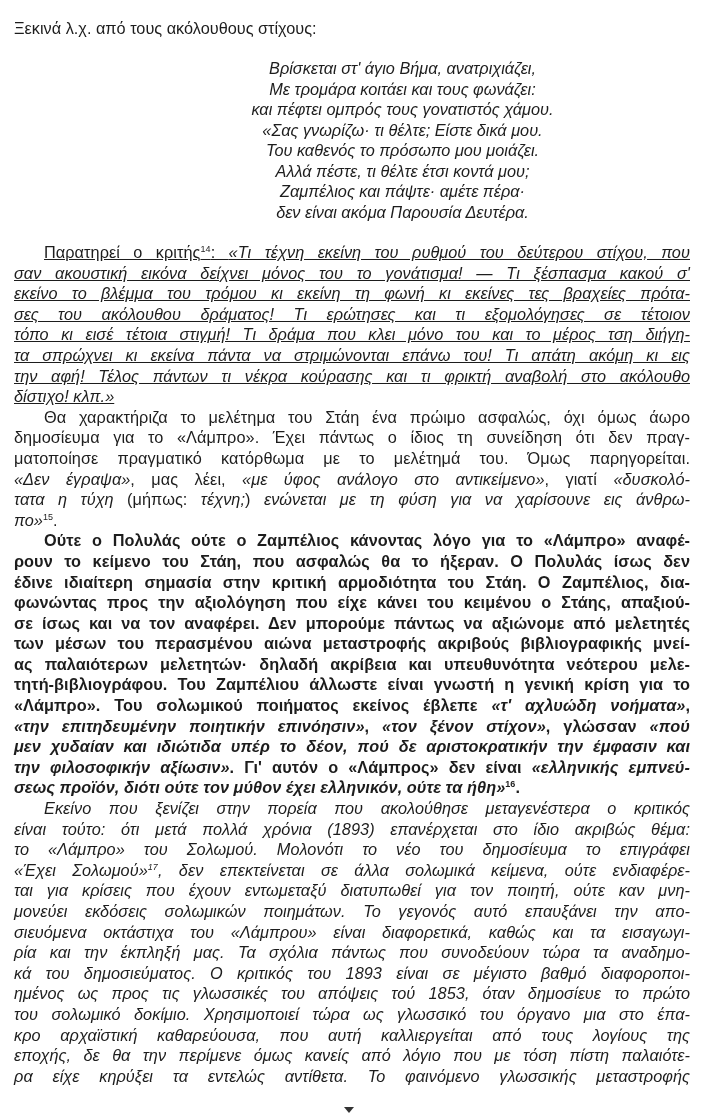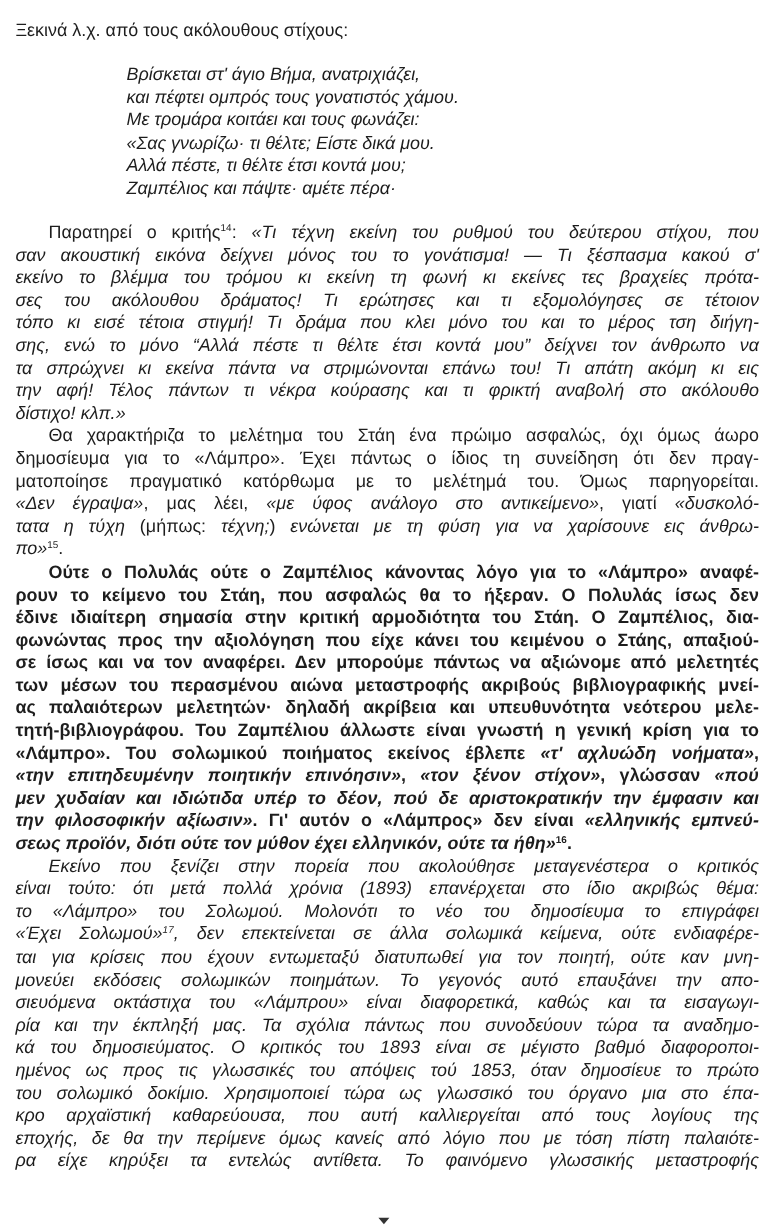--- a/index.html
+++ b/index.html
@@ -8,7 +8,7 @@
   .page { position: absolute; left: 14px; top: 6px; width: 676px; margin-top: 12px; }
   .intro { font-size: 16.3px; line-height: 20px; margin: 0; }
   .poem { margin: 20px 0 0 101px; font-style: italic; font-size: 16.3px; line-height: 20.5px; }
-  .poem div { white-space: nowrap; }
+  .poem div { white-space: nowrap; text-align: center; }
   .body { margin-top: 20px; }
   .para { font-size: 16.3px; line-height: 20.6px; text-align: justify; margin: 0;
           text-indent: 30px; hyphens: manual; letter-spacing: 0.05px; }

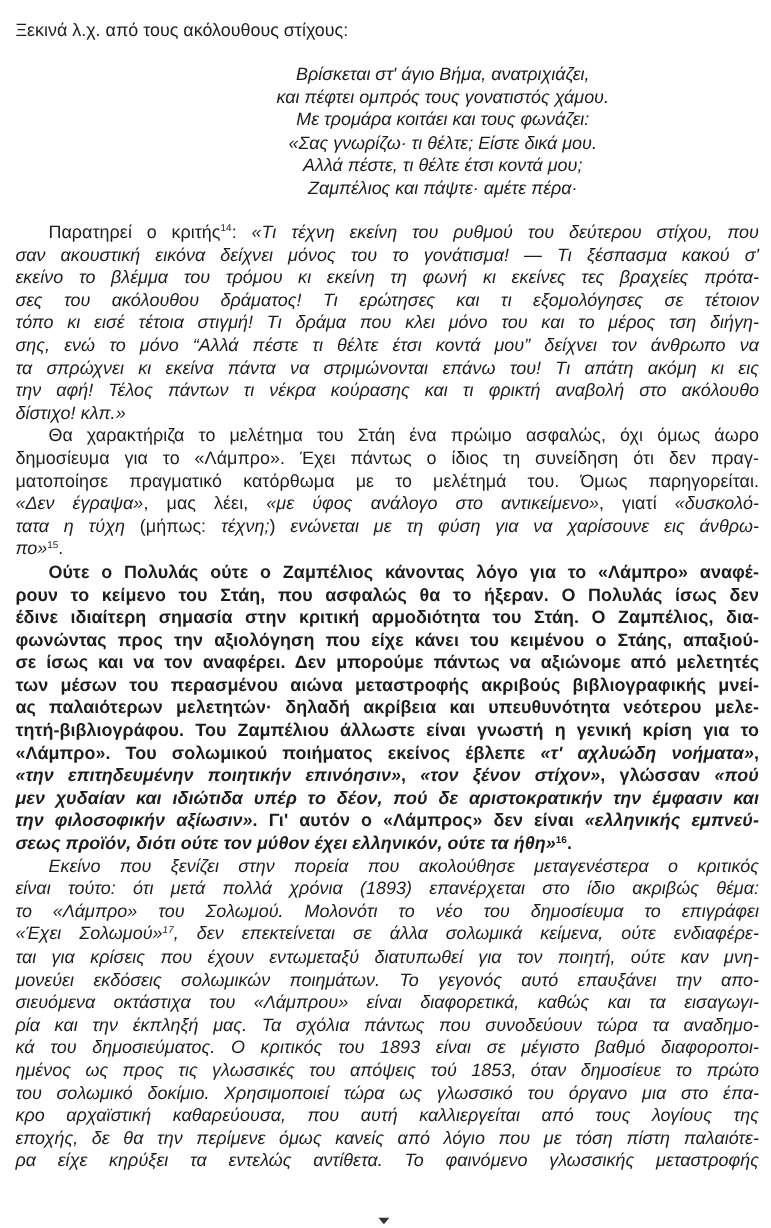--- a/index.html
+++ b/index.html
@@ -29,8 +29,8 @@
 
   <div class="poem">
     <div>Βρίσκεται στ' άγιο Βήμα, ανατριχιάζει,</div>
+    <div>Με τρομάρα κοιτάει και τους φωνάζει:</div>
     <div>και πέφτει ομπρός τους γονατιστός χάμου.</div>
-    <div>Με τρομάρα κοιτάει και τους φωνάζει:</div>
     <div>«Σας γνωρίζω· τι θέλτε; Είστε δικά μου.</div>
     <div>Αλλά πέστε, τι θέλτε έτσι κοντά μου;</div>
     <div>Ζαμπέλιος και πάψτε· αμέτε πέρα·</div>

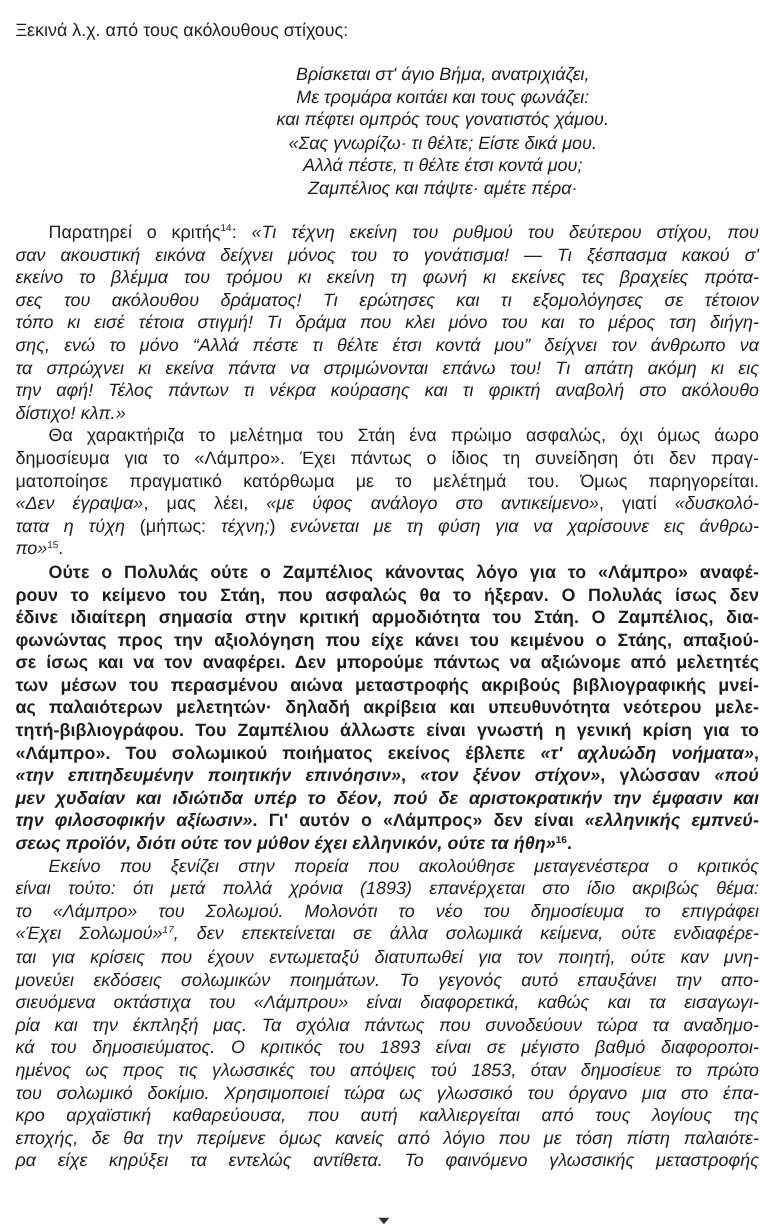--- a/index.html
+++ b/index.html
@@ -32,6 +32,7 @@
     <div>Με τρομάρα κοιτάει και τους φωνάζει:</div>
     <div>και πέφτει ομπρός τους γονατιστός χάμου.</div>
     <div>«Σας γνωρίζω· τι θέλτε; Είστε δικά μου.</div>
+    <div>Του καθενός το πρόσωπο μου μοιάζει.</div>
     <div>Αλλά πέστε, τι θέλτε έτσι κοντά μου;</div>
     <div>Ζαμπέλιος και πάψτε· αμέτε πέρα·</div>
   </div>

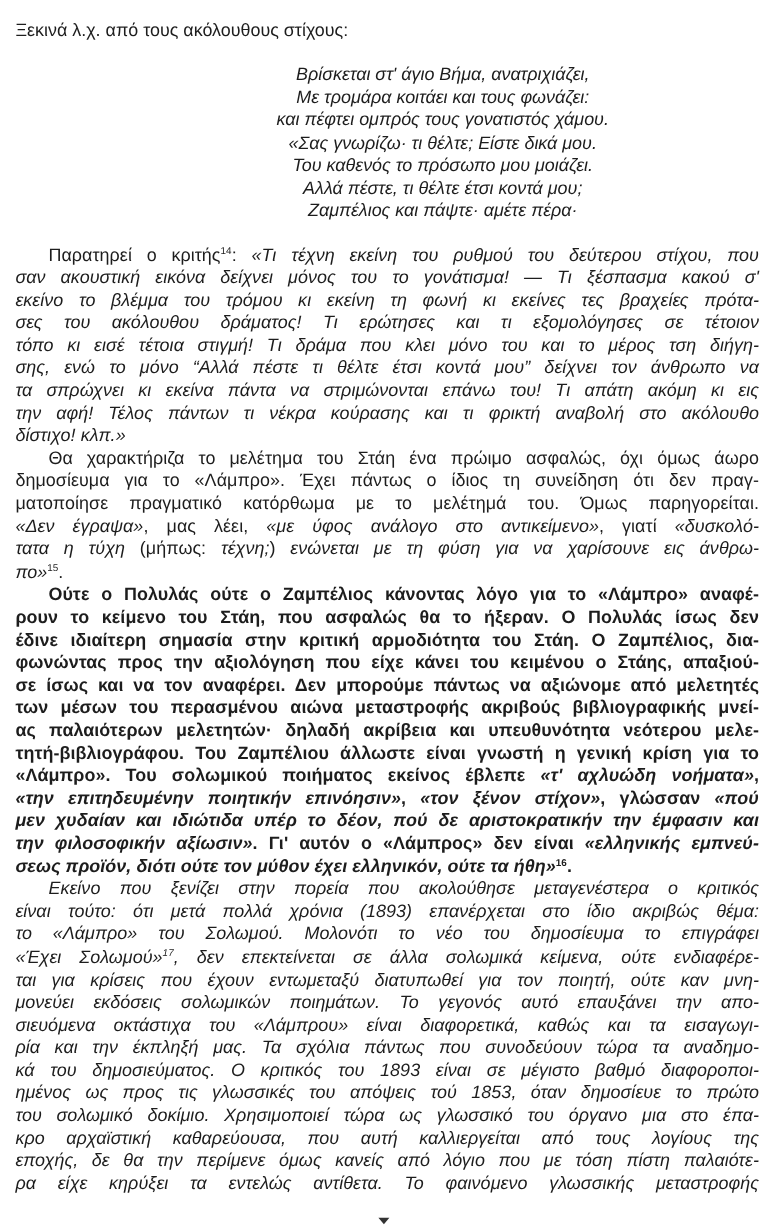--- a/index.html
+++ b/index.html
@@ -35,6 +35,7 @@
     <div>Του καθενός το πρόσωπο μου μοιάζει.</div>
     <div>Αλλά πέστε, τι θέλτε έτσι κοντά μου;</div>
     <div>Ζαμπέλιος και πάψτε· αμέτε πέρα·</div>
+    <div>δεν είναι ακόμα Παρουσία Δευτέρα.</div>
   </div>
 
   <div class="body" id="body">

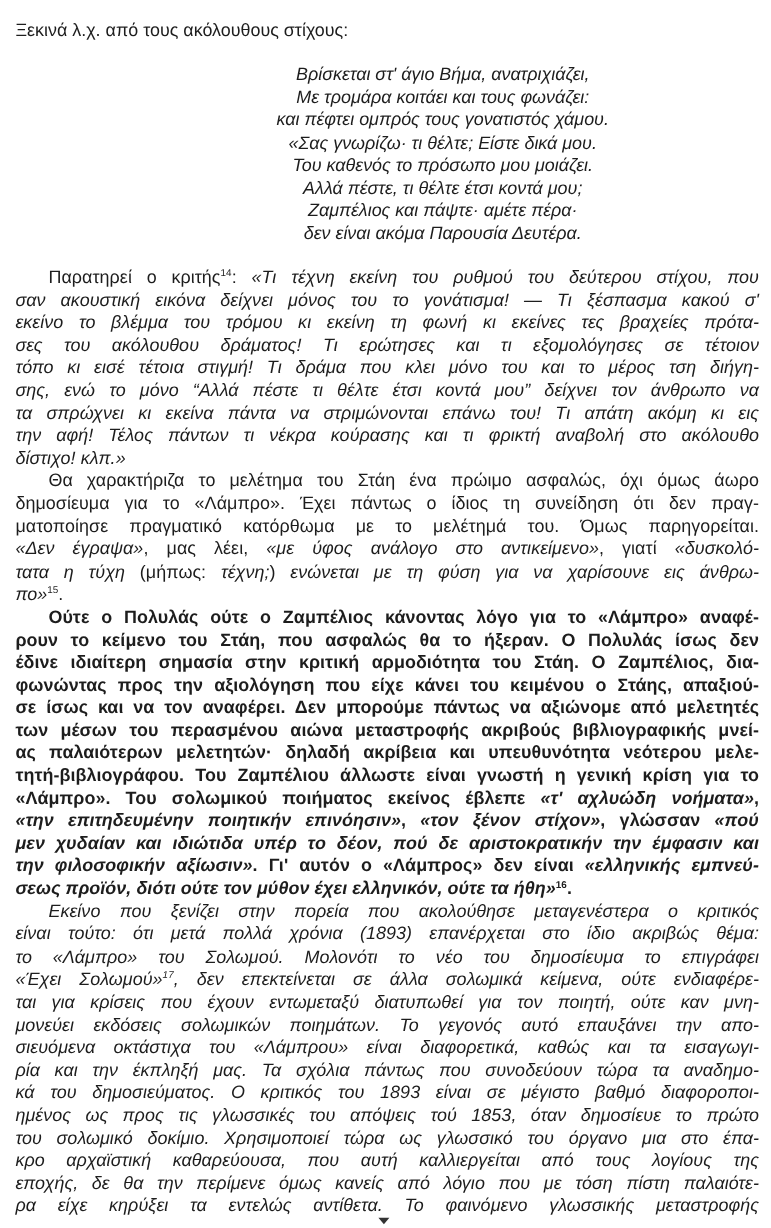--- a/index.html
+++ b/index.html
@@ -39,7 +39,7 @@
   </div>
 
   <div class="body" id="body">
-      <div class="para" style="text-indent: 0px;">
+      <div class="para" style="text-indent: 0px; text-decoration: underline;">
         <span class="line first"><span>Παρατηρεί ο κριτής</span><sup>14</sup><span>: </span><i>«Τι τέχνη εκείνη του ρυθμού του δεύτερου στίχου, που</i></span>
         <span class="line"><i>σαν ακουστική εικόνα δείχνει μόνος του το γονάτισμα! — Τι ξέσπασμα κακού σ'</i></span>
         <span class="line"><i>εκείνο το βλέμμα του τρόμου κι εκείνη τη φωνή κι εκείνες τες βραχείες πρότα-</i></span>

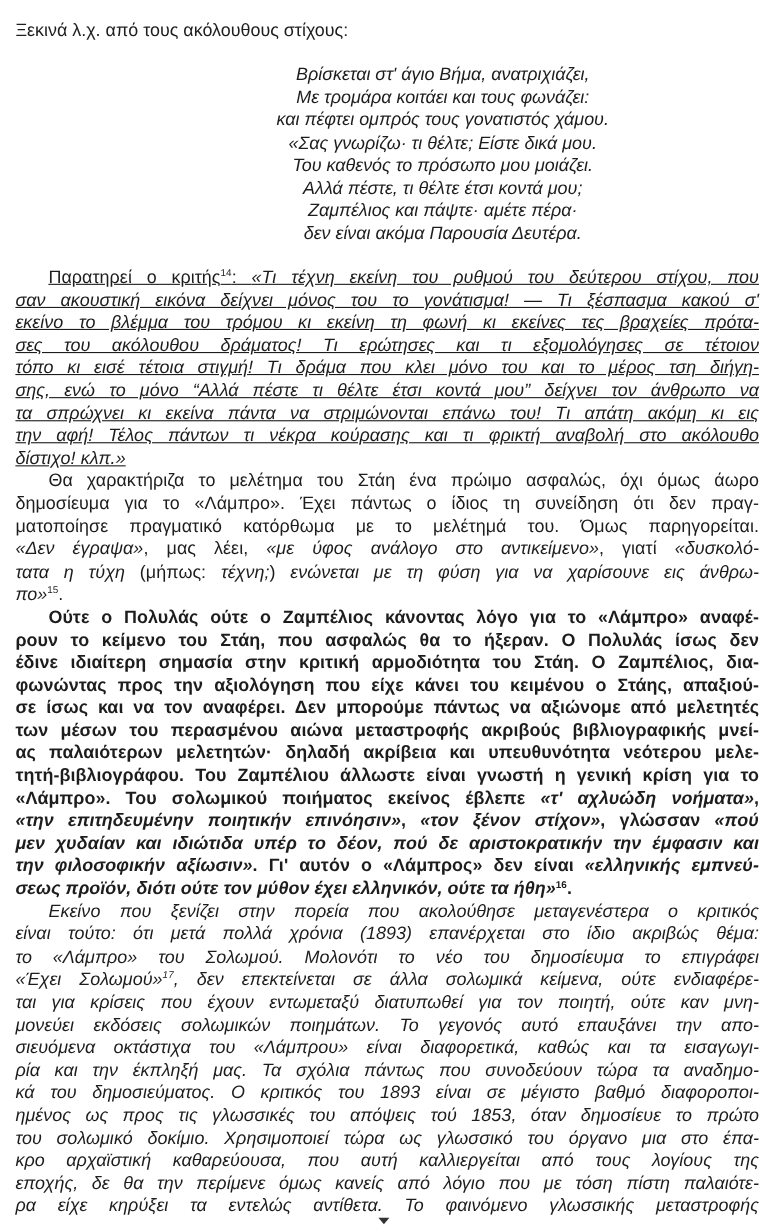--- a/index.html
+++ b/index.html
@@ -45,7 +45,6 @@
         <span class="line"><i>εκείνο το βλέμμα του τρόμου κι εκείνη τη φωνή κι εκείνες τες βραχείες πρότα-</i></span>
         <span class="line"><i>σες του ακόλουθου δράματος! Τι ερώτησες και τι εξομολόγησες σε τέτοιον</i></span>
         <span class="line"><i>τόπο κι εισέ τέτοια στιγμή! Τι δράμα που κλει μόνο του και το μέρος τση διήγη-</i></span>
-        <span class="line"><i>σης, ενώ το μόνο “Αλλά πέστε τι θέλτε έτσι κοντά μου” δείχνει τον άνθρωπο να</i></span>
         <span class="line"><i>τα σπρώχνει κι εκείνα πάντα να στριμώνονται επάνω του! Τι απάτη ακόμη κι εις</i></span>
         <span class="line"><i>την αφή! Τέλος πάντων τι νέκρα κούρασης και τι φρικτή αναβολή στο ακόλουθο</i></span>
         <span class="line last"><i>δίστιχο! κλπ.»</i></span>

